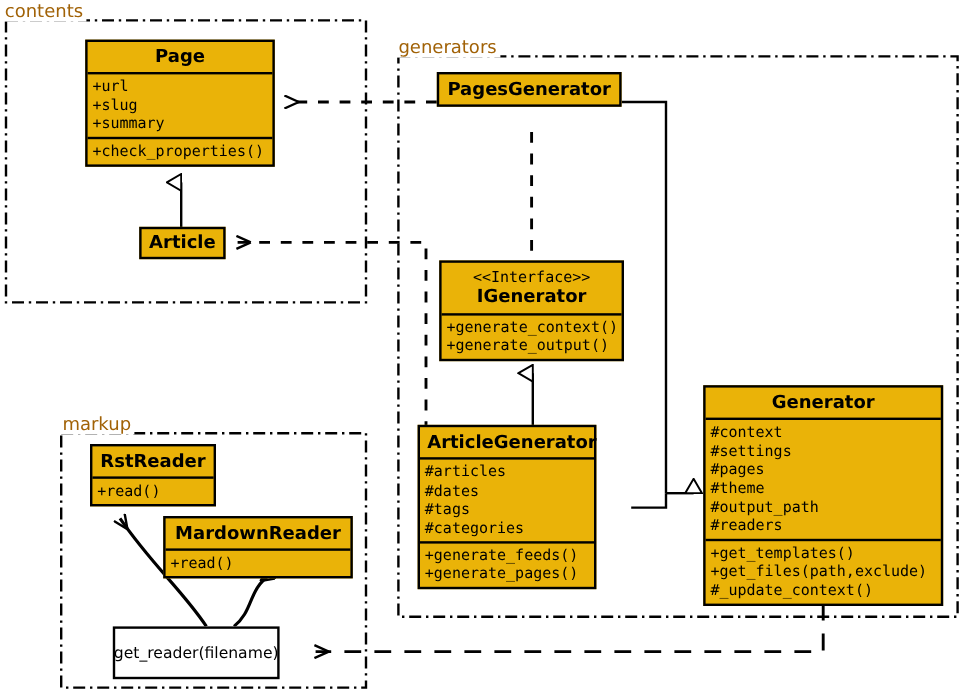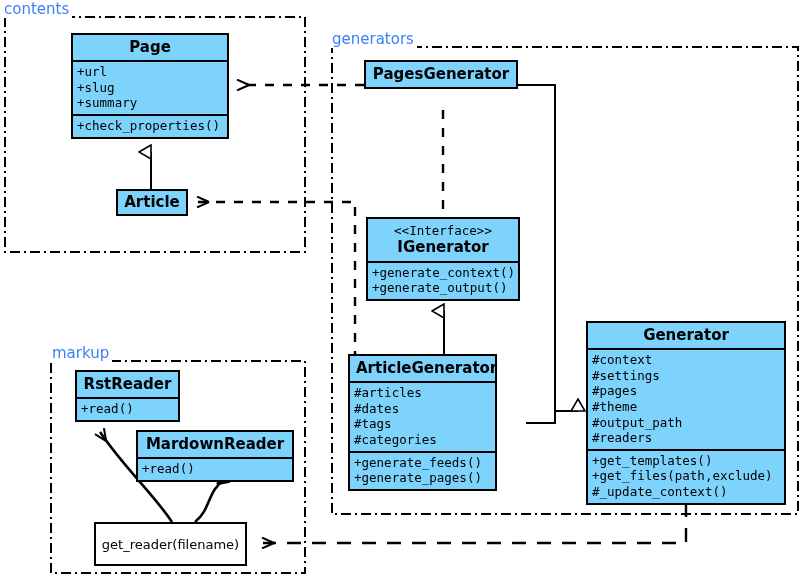--- a/index.html
+++ b/index.html
@@ -81,7 +81,7 @@
     position: absolute;
     font-family: "DejaVu Sans", sans-serif;
     font-size: 15px;
-    color: #3b82f6;
+    color: #a16207;
     background: #ffffff;
     padding: 0 3px 0 2px;
     z-index: 3;

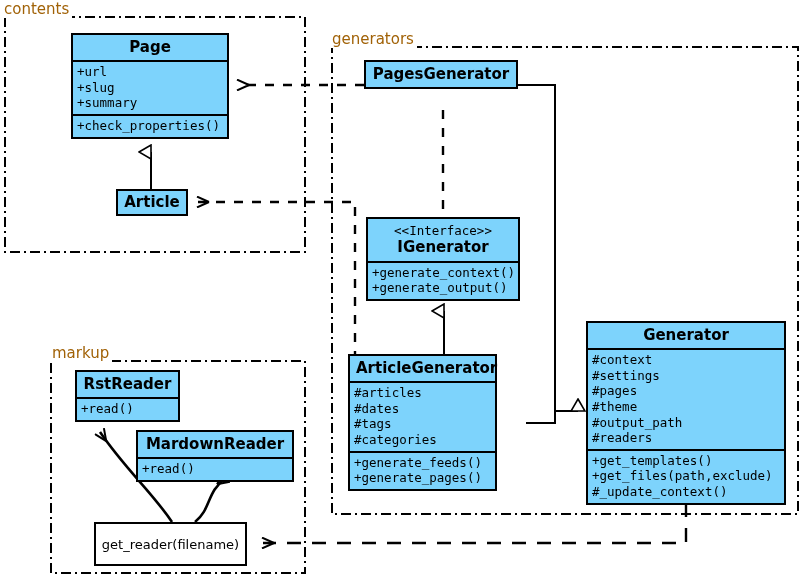--- a/index.html
+++ b/index.html
@@ -28,7 +28,7 @@
     position: absolute;
     box-sizing: border-box;
     border: 2px solid #000;
-    background: #7dd3fc;
+    background: #eab308;
     z-index: 5;
   }
   .uml-name {

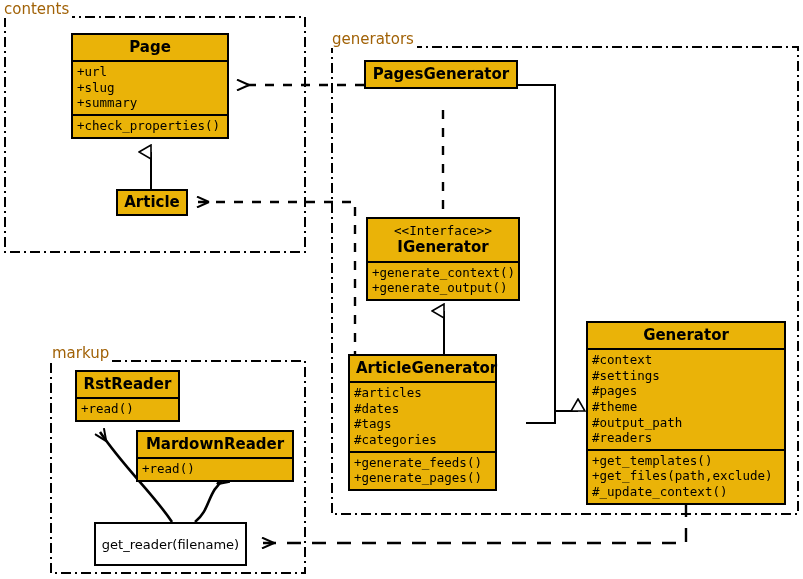--- a/index.html
+++ b/index.html
@@ -242,7 +242,7 @@
     </div>
   </div>
 
-  <div class="plain-box" style="left:94px; top:522px; width:153px; height:44px;">get_reader(filename)</div>
+  <div class="plain-box" style="left:94px; top:522px; width:139px; height:44px;">get_reader(filename)</div>
 
 </div>
 

